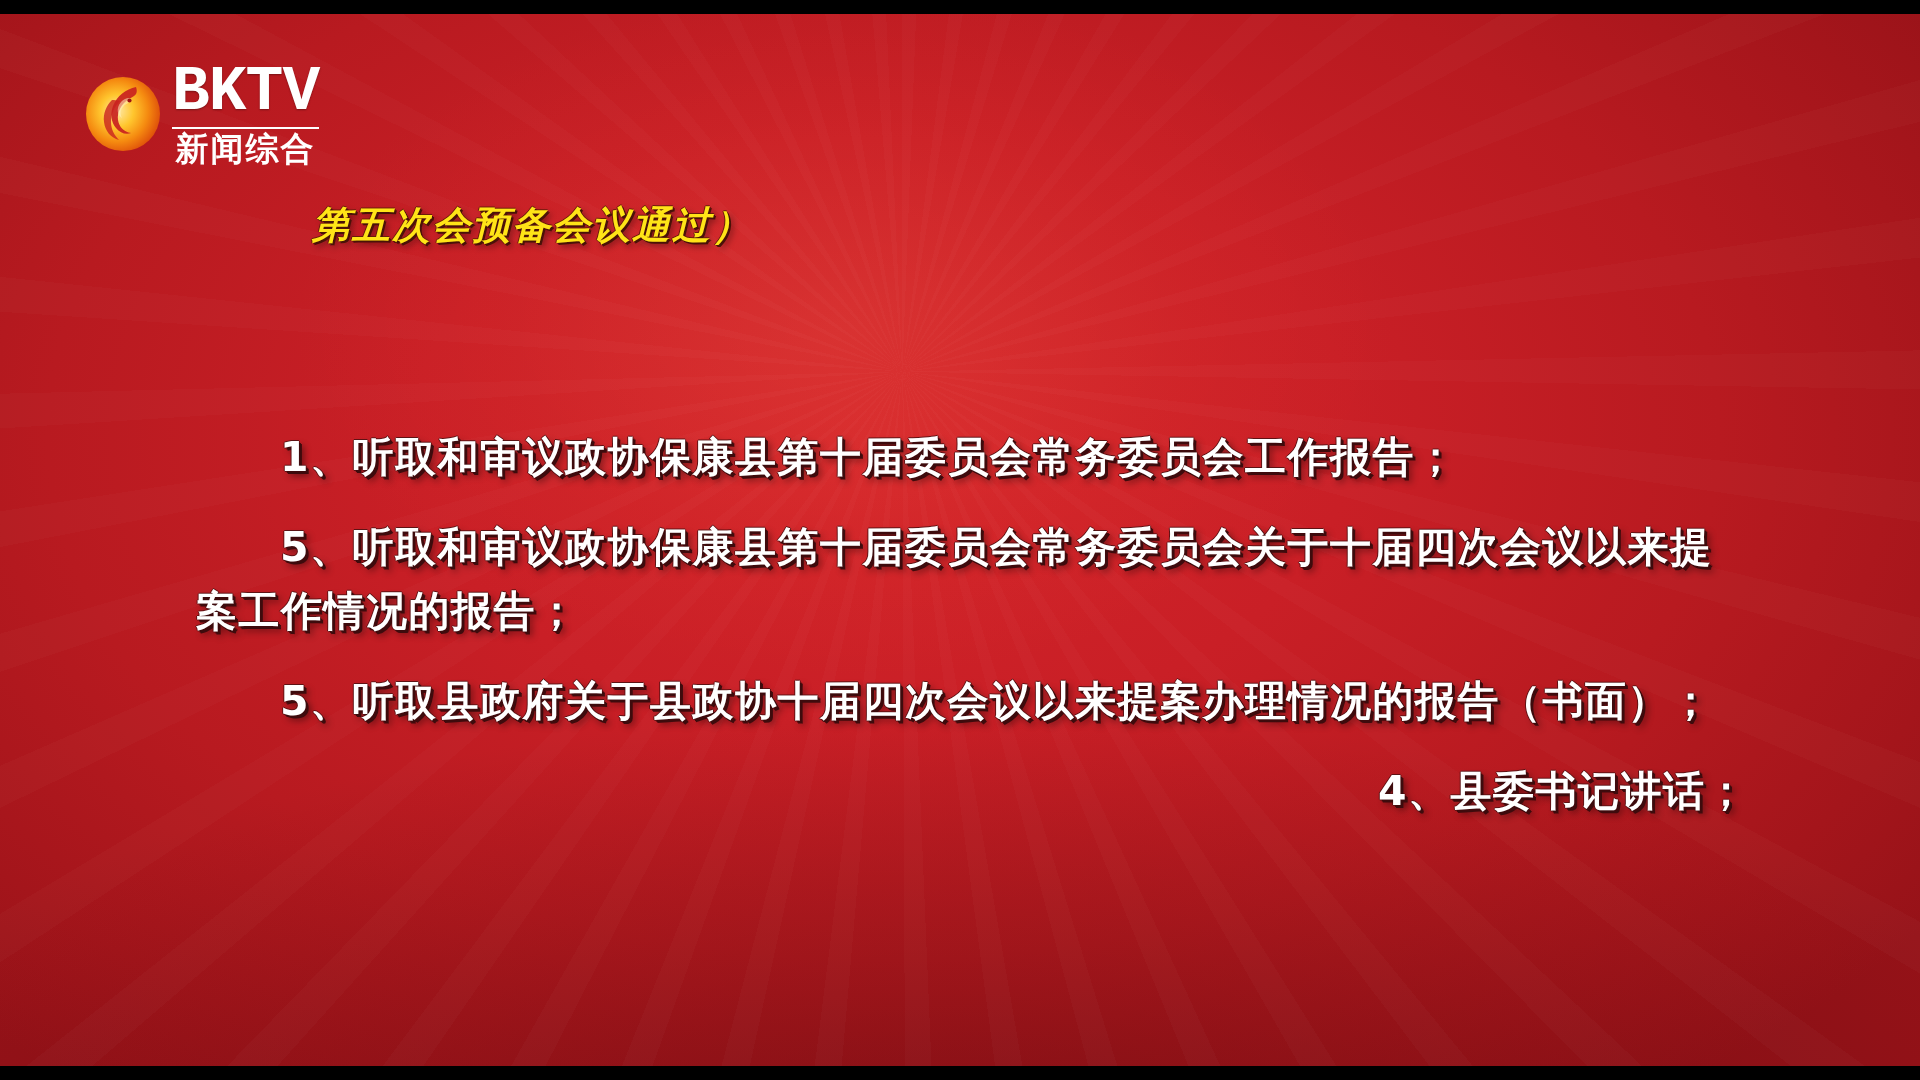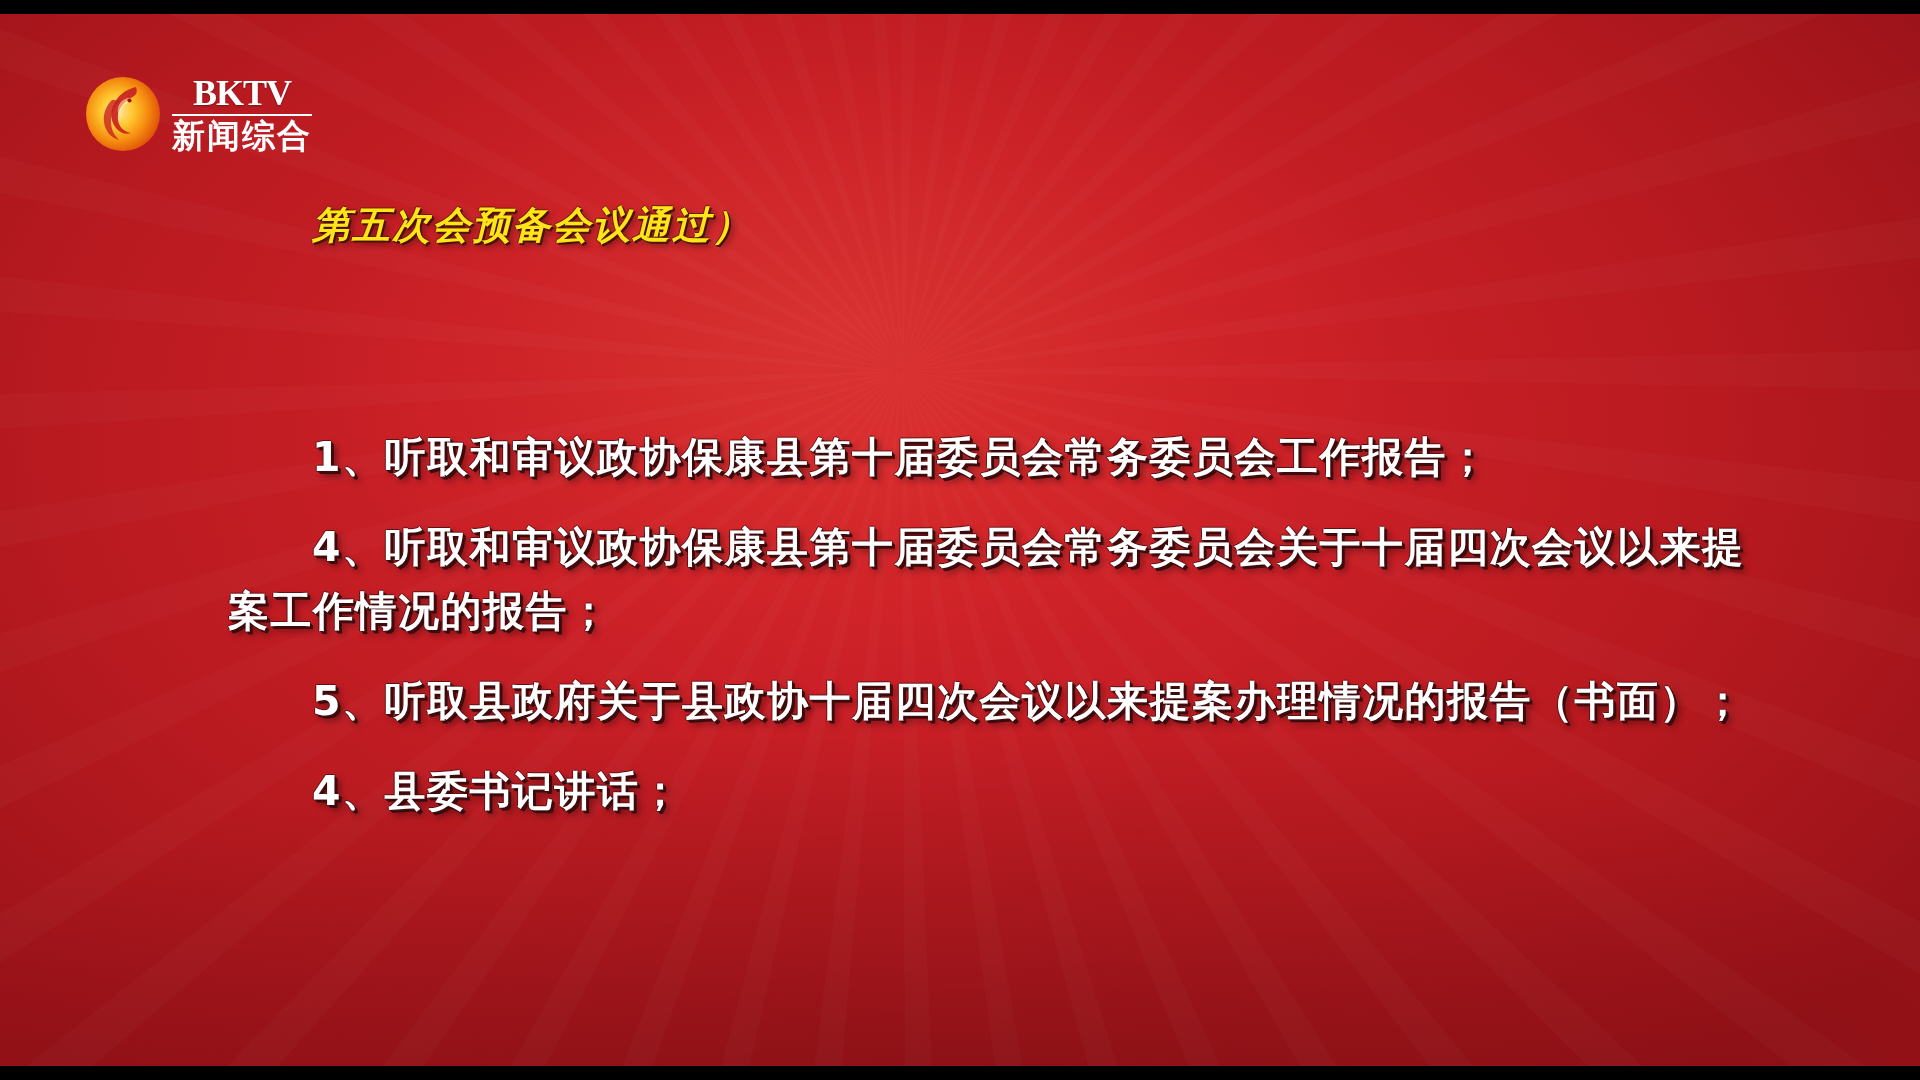--- a/index.html
+++ b/index.html
@@ -51,8 +51,8 @@
   .logo-mark { width:78px; height:78px; flex:0 0 78px; position:relative; }
   .logo-text { display:flex; flex-direction:column; align-items:center; }
   .logo-bktv {
-    font-family:Liberation Serif, serif;
-    font-weight:700; font-size:36px; line-height:.96; color:#ffffff;
+    font-family:Liberation Mono, monospace;
+    font-weight:700; font-size:63px; line-height:.96; color:#ffffff;
     letter-spacing:-1px; text-shadow:0 1px 2px rgba(0,0,0,.35);
   }
   .logo-rule { width:100%; height:2px; background:#ffffff; margin:3px 0 3px; }

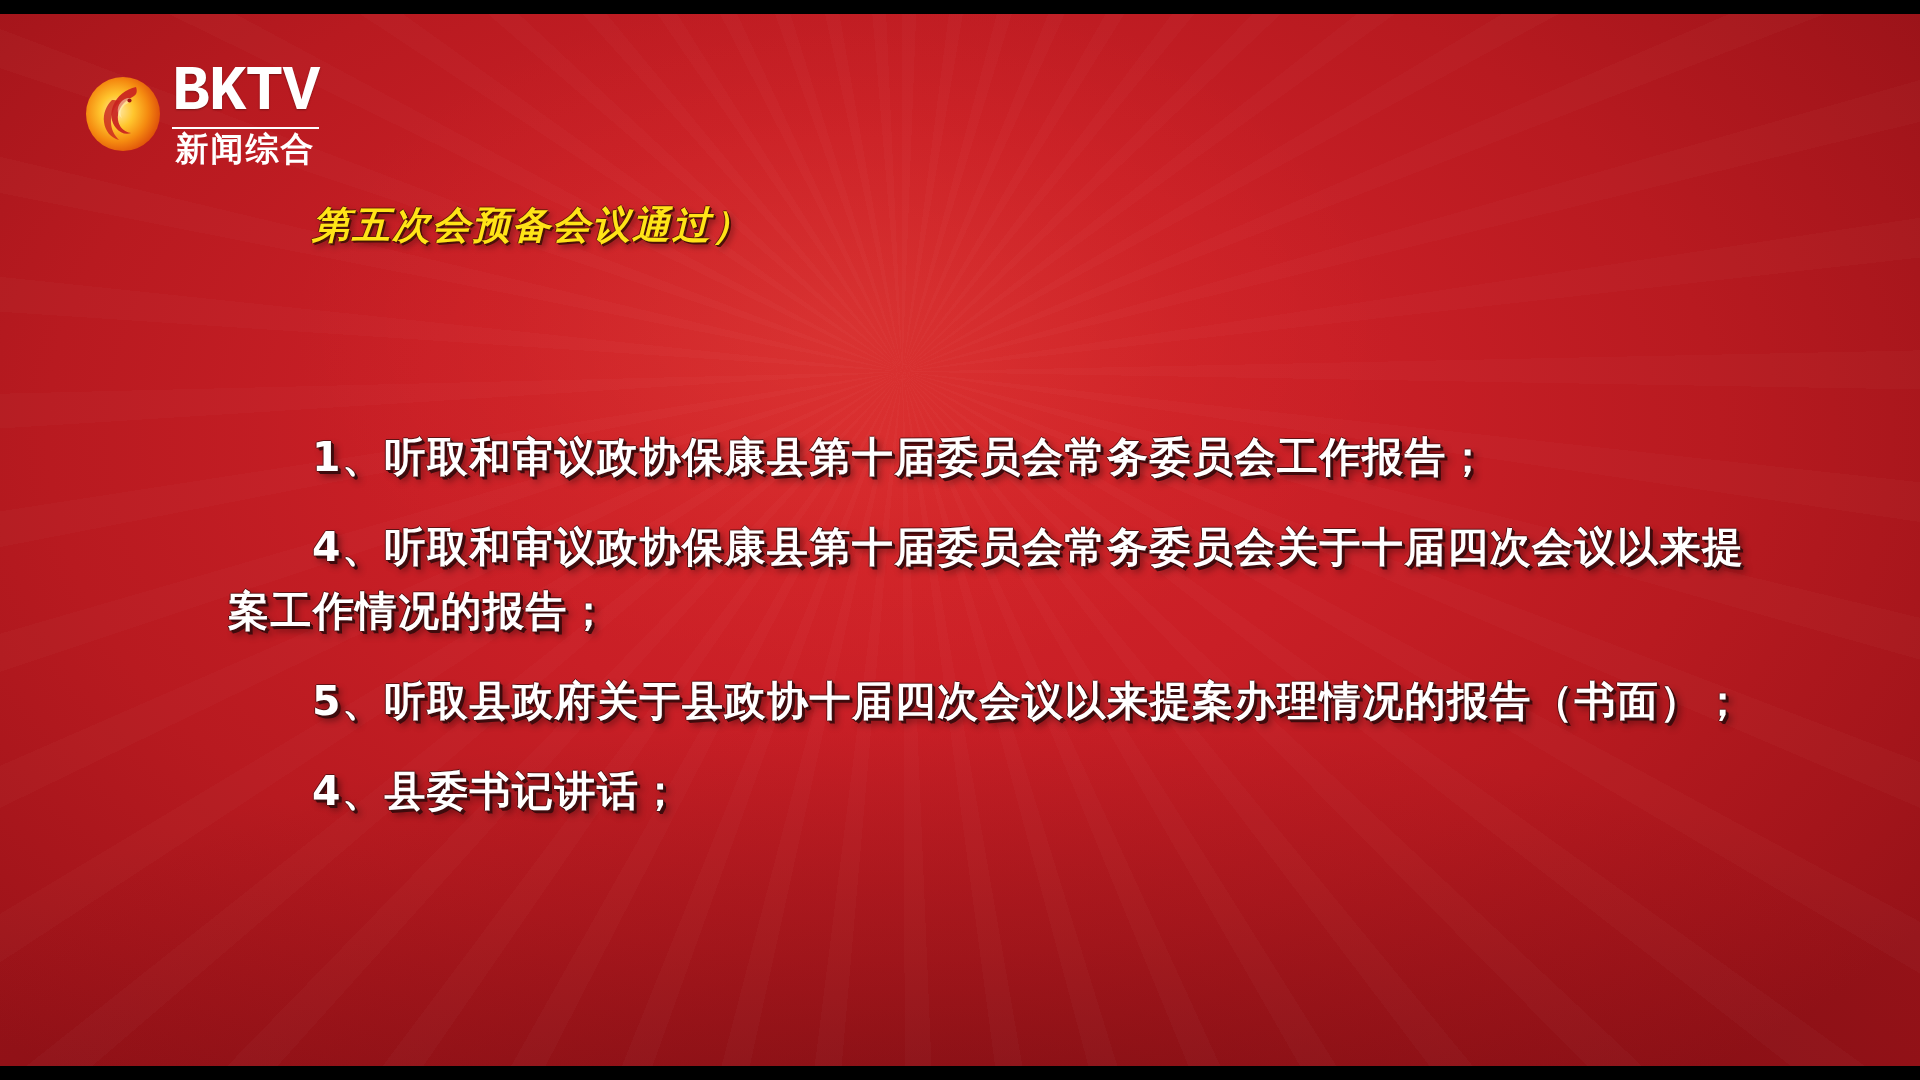--- a/index.html
+++ b/index.html
@@ -101,7 +101,6 @@
       -1px 0 0 #5e1214, 0 -1px 0 #5e1214,
       1px 0 0 #5e1214, 0 1px 0 #5e1214,
       5px 5px 7px rgba(0,0,0,.45);
-    margin-left: 32px;
   }
   .agenda-item { display:block; text-indent:84px; margin-bottom:26px; }
   .agenda-item:last-child { margin-bottom:0; }

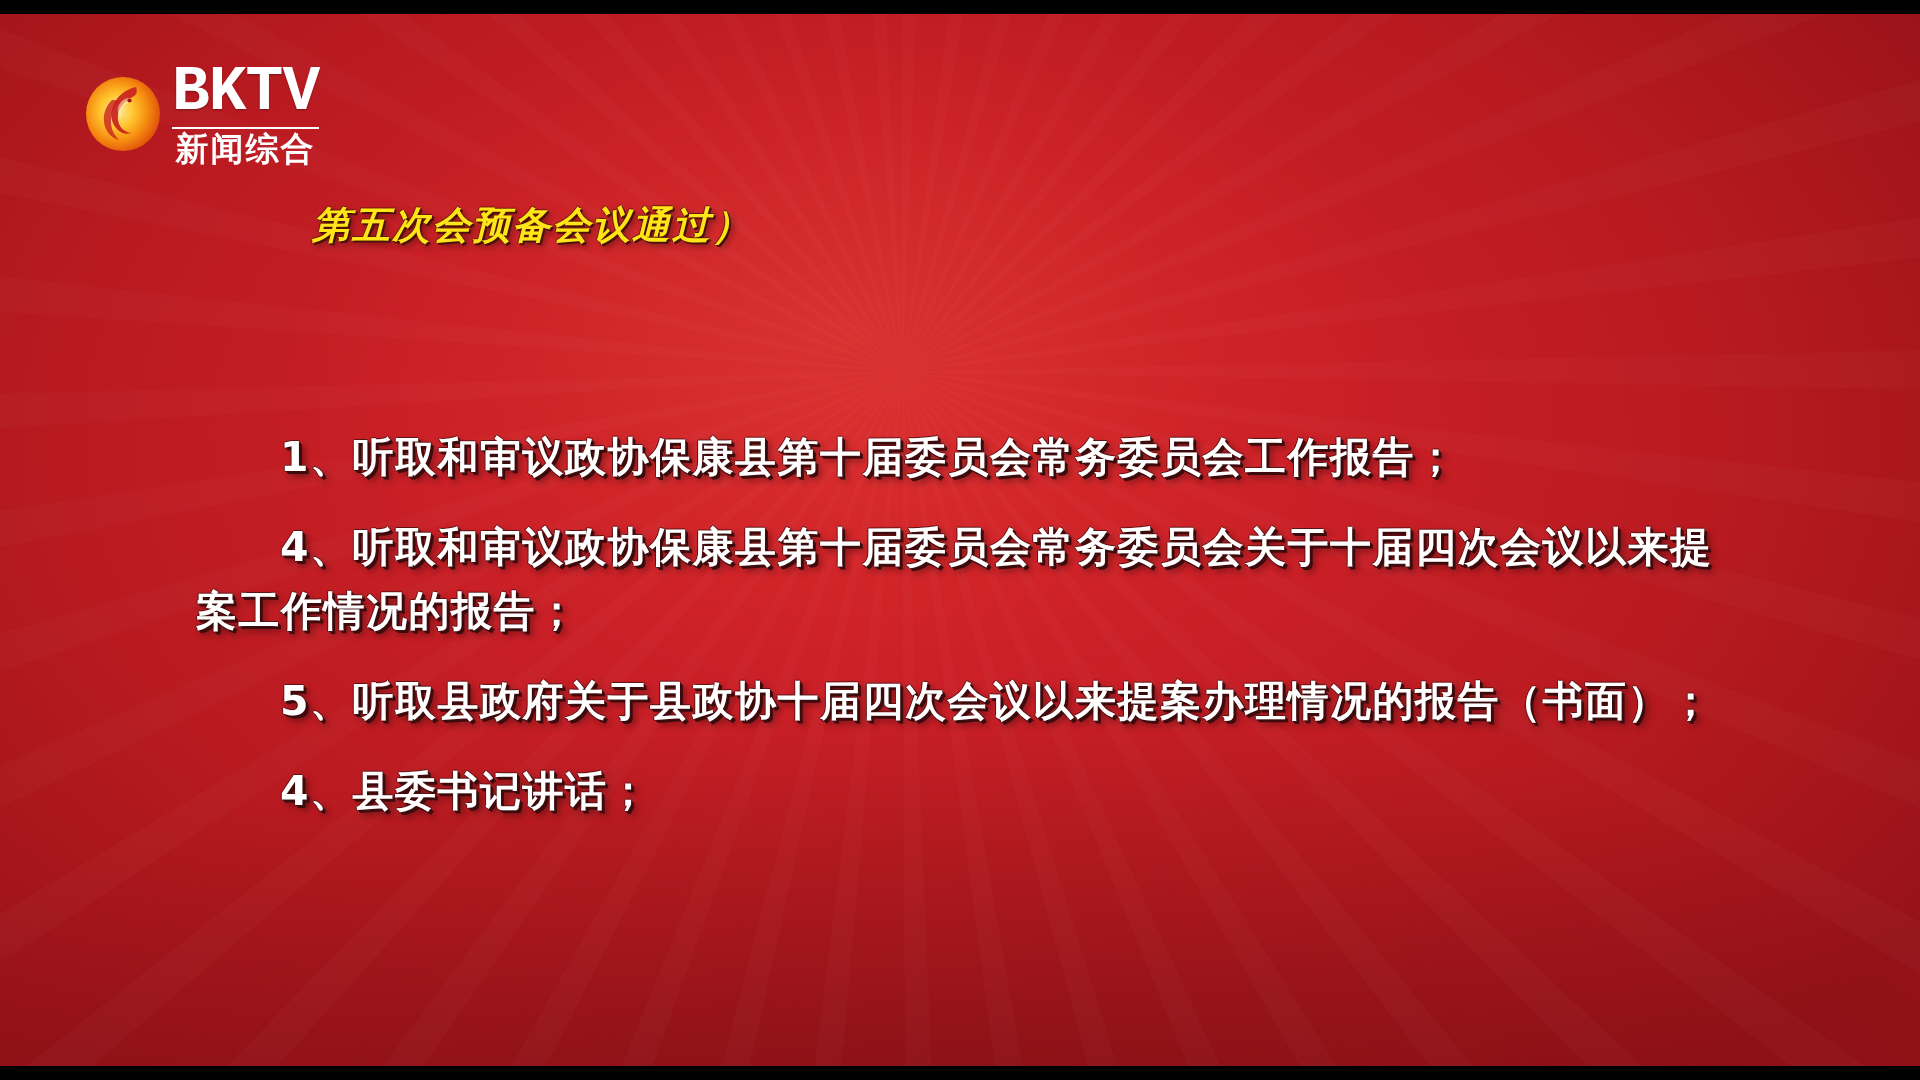--- a/index.html
+++ b/index.html
@@ -146,7 +146,7 @@
 
     <div id="agenda">
       <span class="agenda-item">1、听取和审议政协保康县第十届委员会常务委员会工作报告；</span>
-      <span class="agenda-item">4、听取和审议政协保康县第十届委员会常务委员会关于十届四次会议以来提案工作情况的报告；</span>
+      <span class="agenda-item">5、听取和审议政协保康县第十届委员会常务委员会关于十届四次会议以来提案工作情况的报告；</span>
       <span class="agenda-item">5、听取县政府关于县政协十届四次会议以来提案办理情况的报告（书面）；</span>
       <span class="agenda-item">4、县委书记讲话；</span>
     </div>

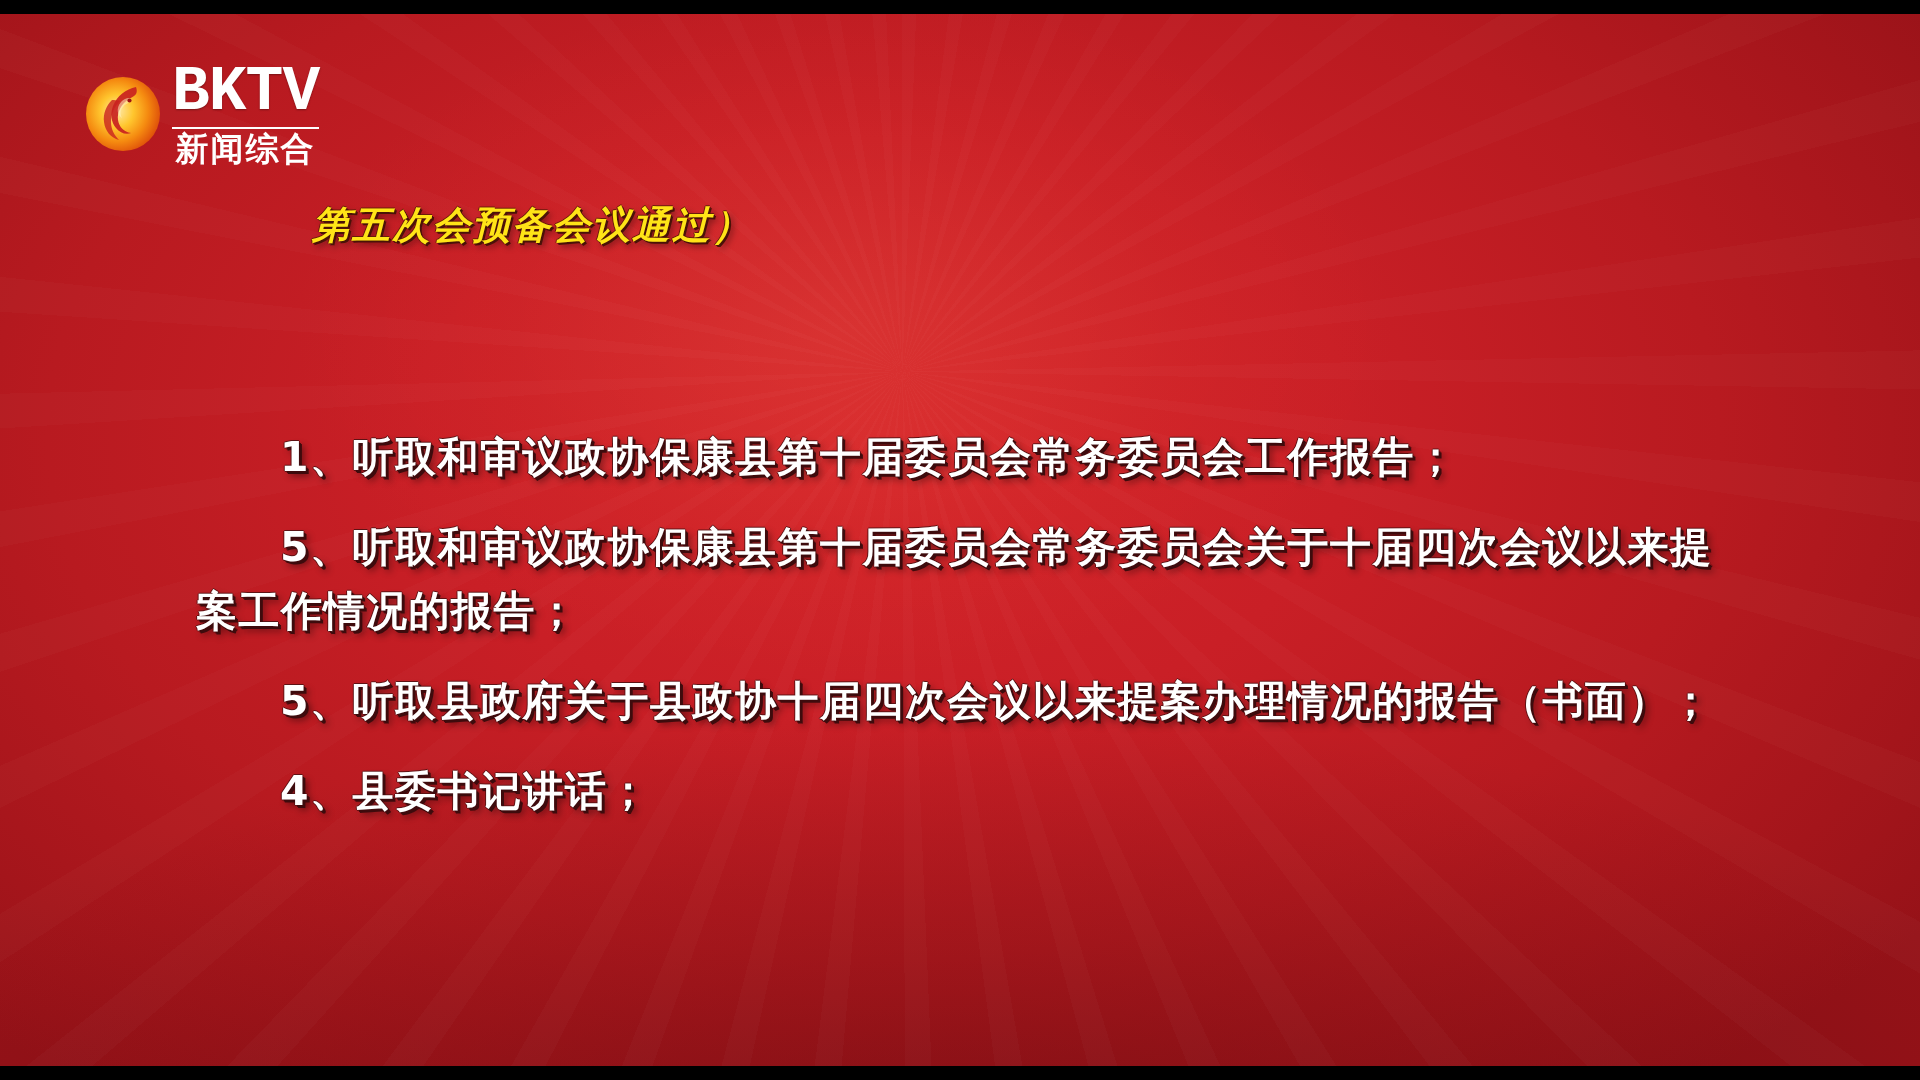--- a/index.html
+++ b/index.html
@@ -103,7 +103,7 @@
       5px 5px 7px rgba(0,0,0,.45);
   }
   .agenda-item { display:block; text-indent:84px; margin-bottom:26px; }
-  .agenda-item:last-child { margin-bottom:0; }
+  .agenda-item:last-child { margin-bottom:0;text-align:right; }
 </style>
 </head>
 <body>

